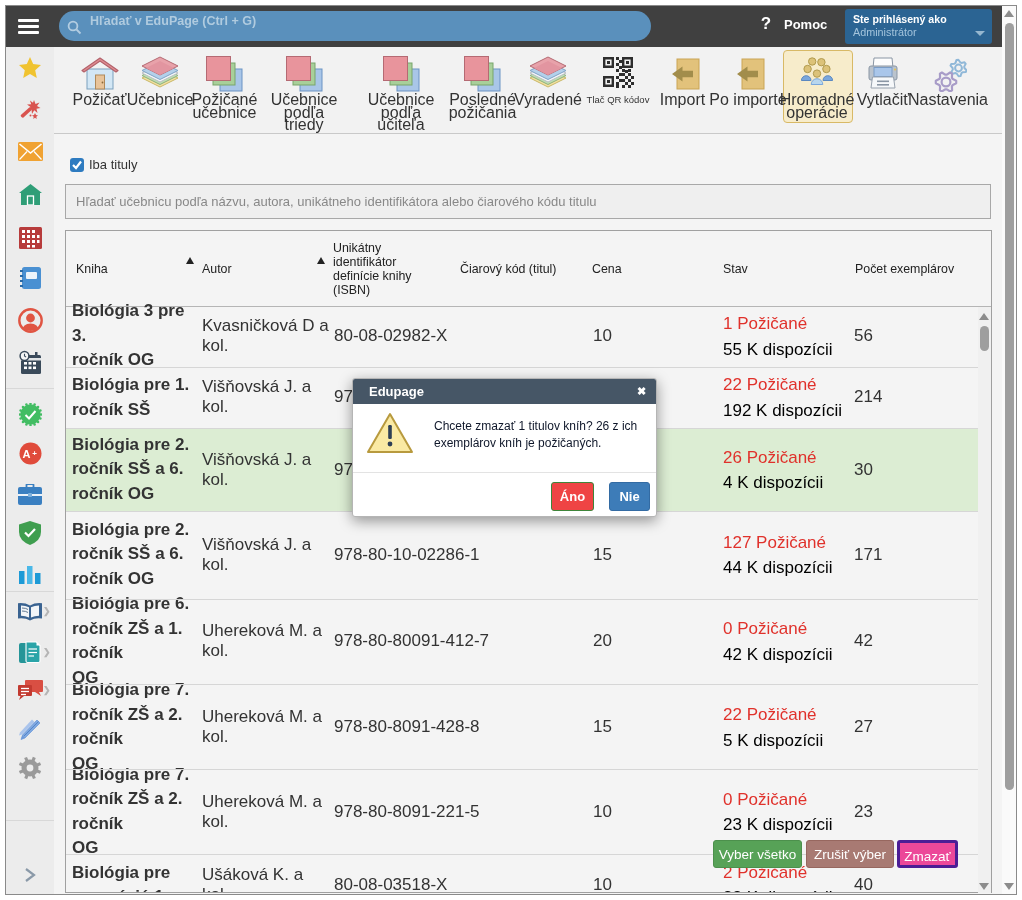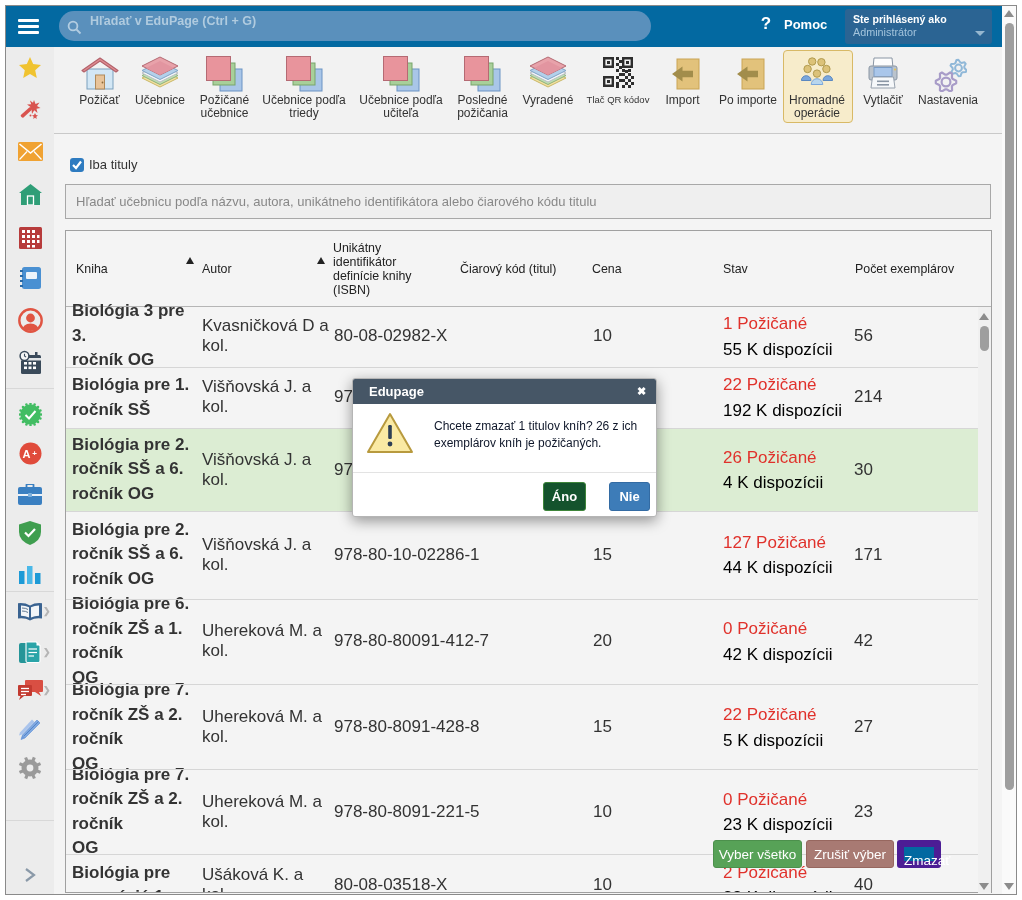--- a/index.html
+++ b/index.html
@@ -7,7 +7,7 @@
 
 #frame{left:5px;top:5px;width:1012px;height:890px;border:1px solid #8a8a8a;z-index:50;pointer-events:none}
 
-#hdr{left:6px;top:6px;width:996px;height:41px;background:#0369a1;z-index:2}
+#hdr{left:6px;top:6px;width:996px;height:41px;background:#404040;z-index:2}
 .hbar{position:absolute;left:0;width:21px;height:3px;background:#fff;border-radius:1px}
 #pill{left:53px;top:5px;width:592px;height:30px;border-radius:15px;background:#5a90bc}
 #pilltxt{left:84px;top:0;height:30px;line-height:30px;font-size:12.5px;font-weight:bold;color:#b0cbdf}

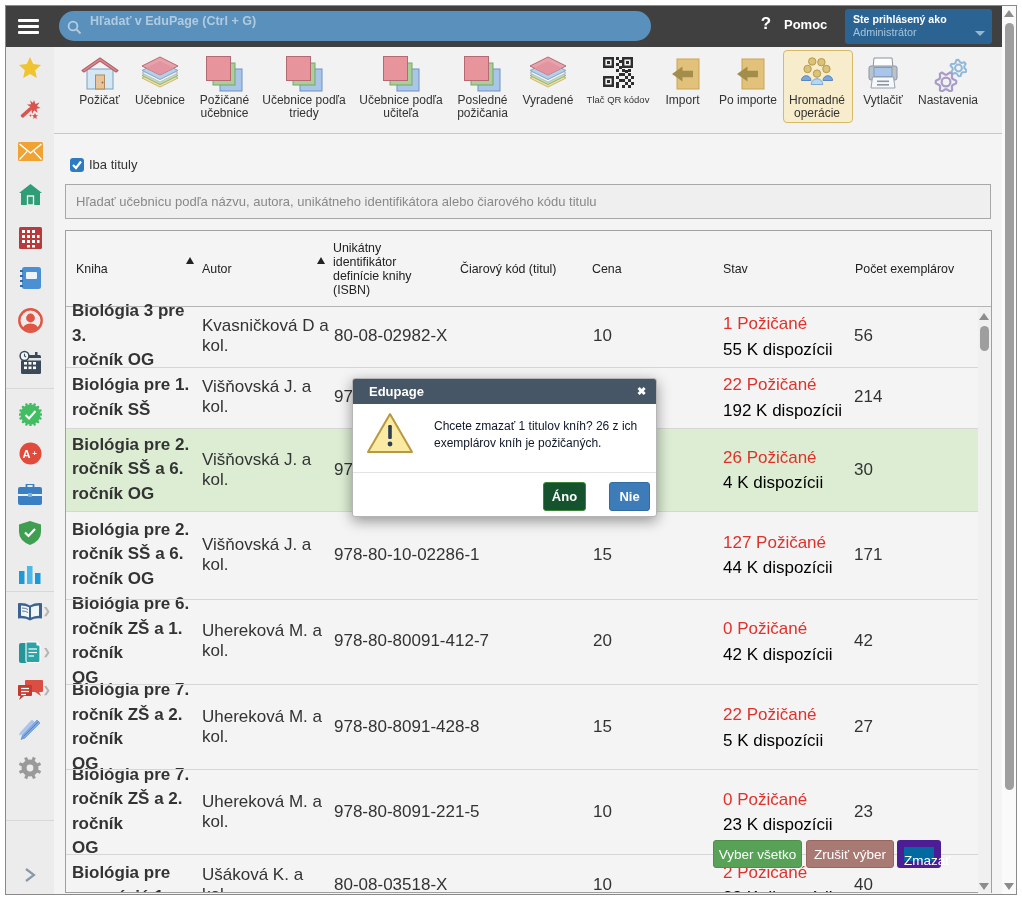--- a/index.html
+++ b/index.html
@@ -27,7 +27,7 @@
 #content{left:54px;top:47px;width:948px;height:847px;background:#f4f4f4;z-index:0}
 #tbar{left:54px;top:47px;width:948px;height:87px;background:#f2f2f2;border-bottom:1px solid #c9c9c9;z-index:1}
 .titem{position:absolute;top:9px;text-align:center}
-.titem .lbl{margin-top:2px;font-size:12px;line-height:12.5px;color:#333}
+.titem .lbl{margin-top:2px;font-size:16px;line-height:12.5px;color:#333}
 
 #cb{left:70px;top:158px;width:14px;height:14px;background:#2e7bc0;border-radius:3px;z-index:2}
 #cblbl{left:89px;top:158px;font-size:13px;color:#333;line-height:14px;z-index:2}

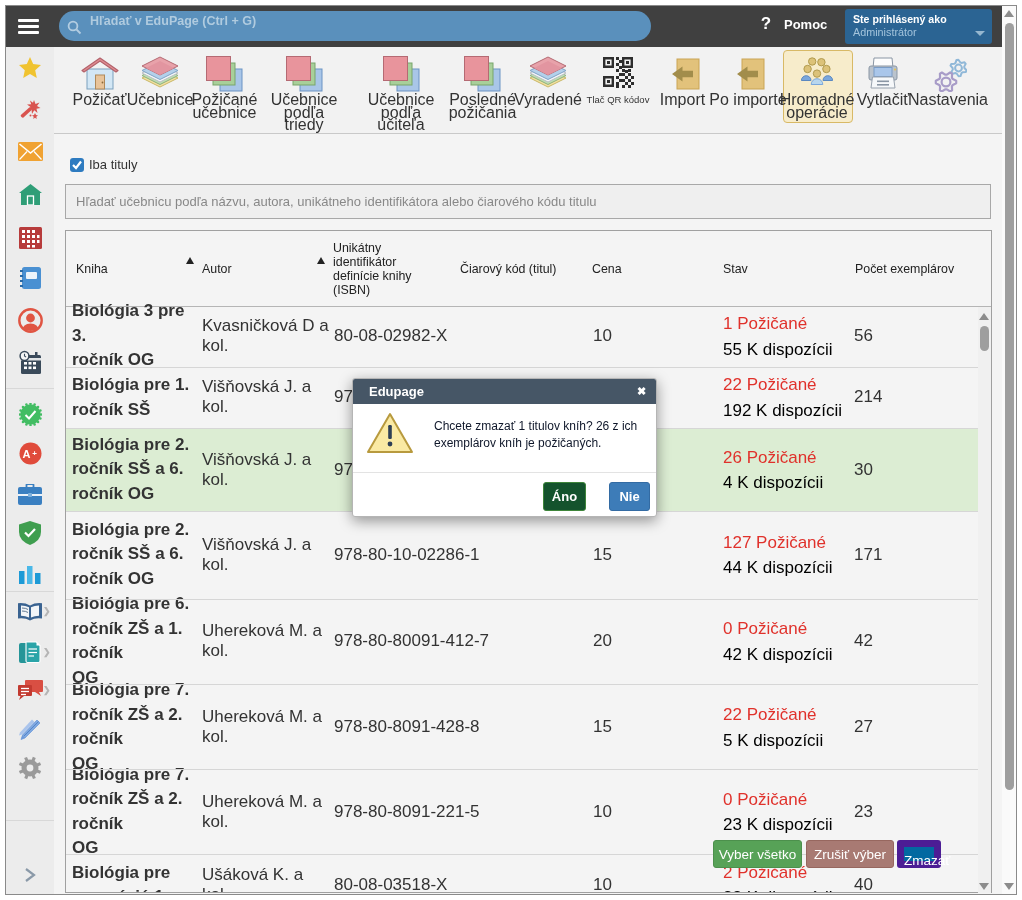--- a/index.html
+++ b/index.html
@@ -72,7 +72,7 @@
 #mtxt{position:absolute;left:81px;top:39px;width:235px;font-size:12px;line-height:17px;color:#0f172a;white-space:nowrap}
 #msep{position:absolute;left:0;top:93px;width:303px;height:1px;background:#e3e3e3}
 .mbtn{position:absolute;top:103px;height:29px;border-radius:3px;color:#fff;font-size:13px;font-weight:bold;text-align:center;line-height:28px}
-#myes{left:190px;width:43px;background:#14532d;border:1px solid #3e853a}
+#myes{left:198px;width:43px;background:#ef4444;border:1px solid #3e853a}
 #mno{left:256px;width:41px;background:#3d7cb8;border:1px solid #336ba3}
 </style></head>
 <body>

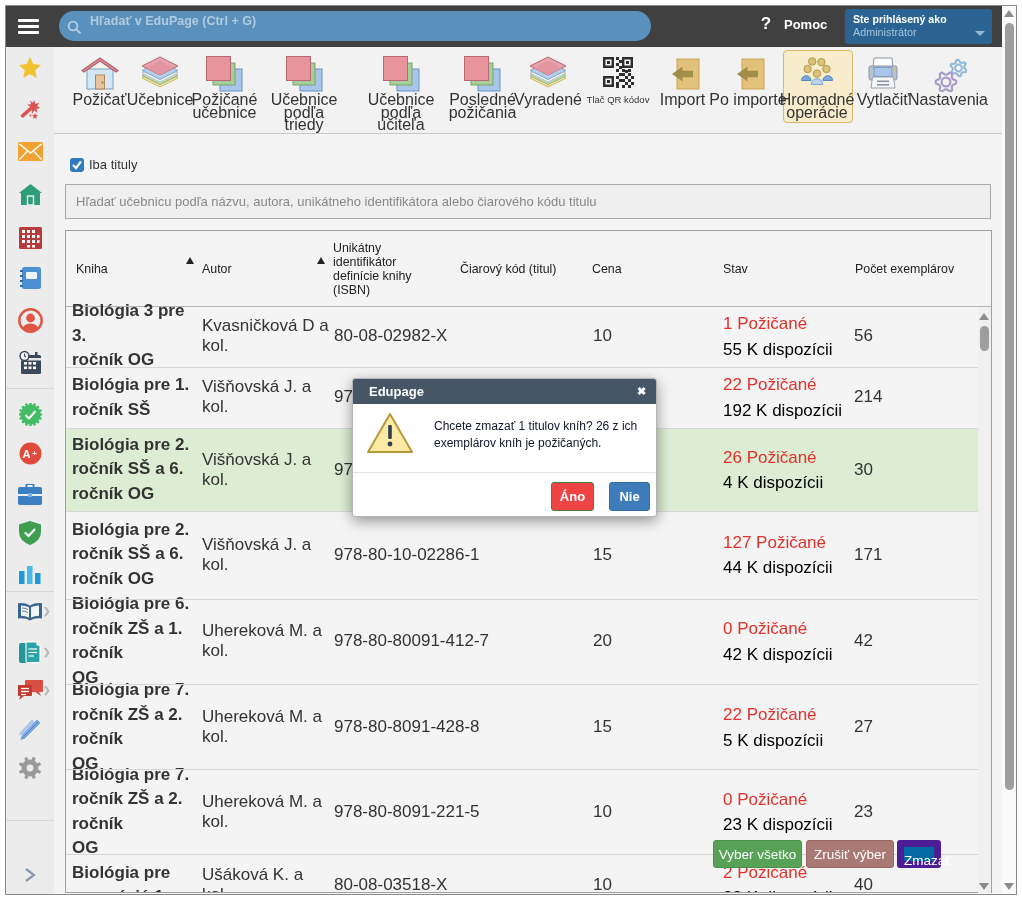--- a/index.html
+++ b/index.html
@@ -63,7 +63,7 @@
 .bbtn{position:absolute;top:840px;height:28px;border-radius:3px;color:#fff;font-size:13.5px;text-align:center;line-height:27px;z-index:4}
 #b1{left:713px;width:89px;background:#57a257;border:1px solid #4c904c}
 #b2{left:806px;width:88px;background:#a87a73;border:1px solid #97675f}
-#b3{left:897px;width:44px;background:#0369a1;border:7px solid #4c1d95}
+#b3{left:897px;width:61px;background:#ec4899;border:3px solid #4c1d95}
 
 #modal{left:352px;top:378px;width:305px;height:139px;background:#fff;border:1px solid #b5b5b5;border-radius:3px;box-shadow:0 4px 14px rgba(0,0,0,.4);z-index:10}
 #mhdr{position:absolute;left:0;top:0;width:303px;height:25px;background:#465666;border-radius:2px 2px 0 0}

